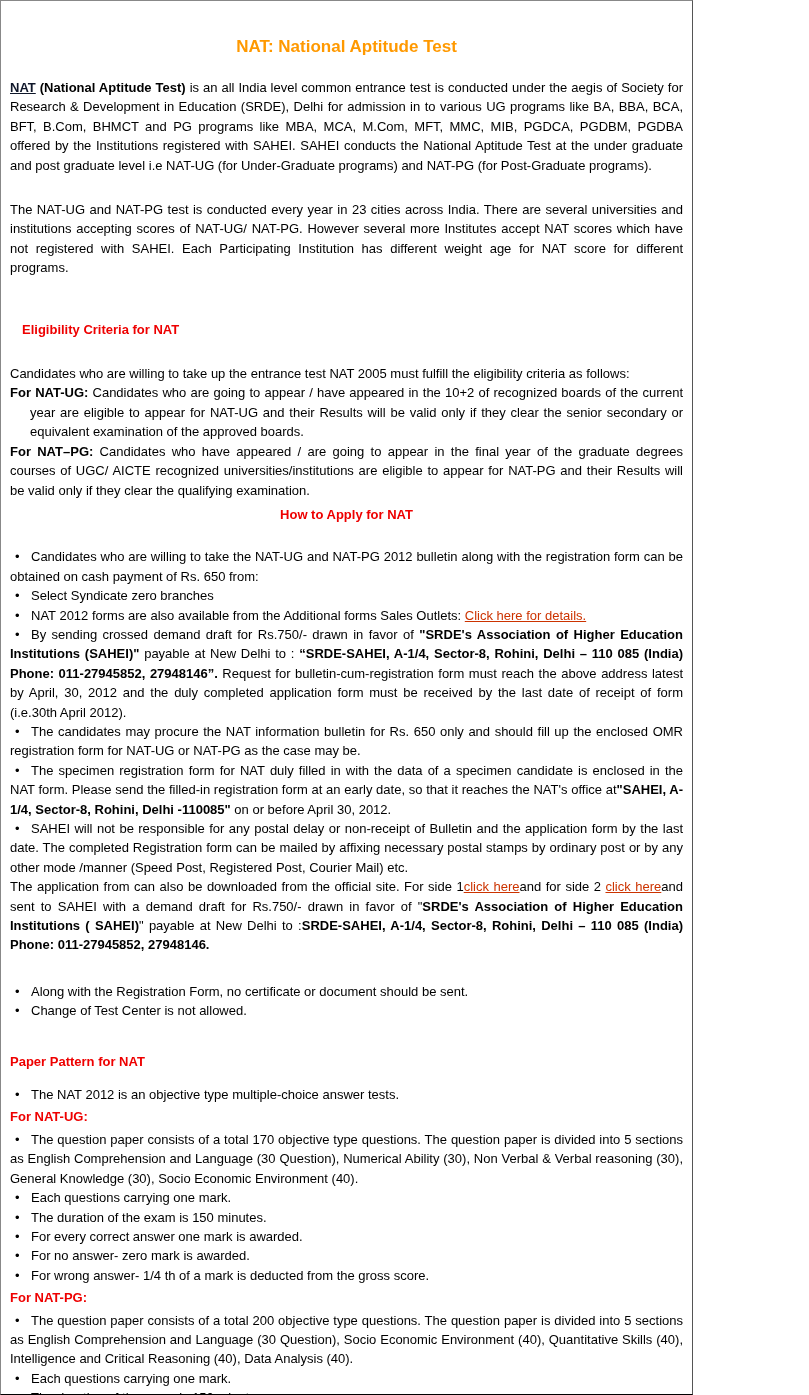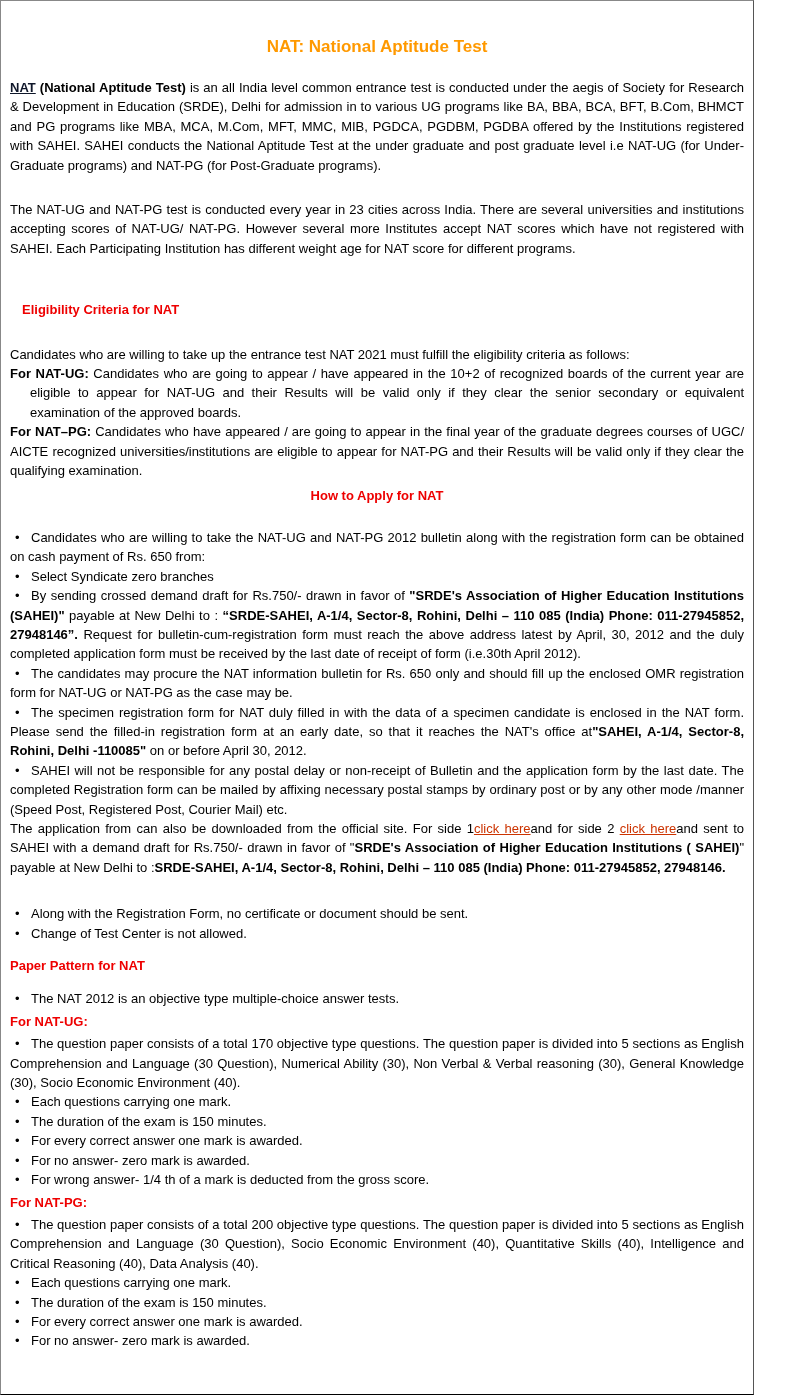--- a/index.html
+++ b/index.html
@@ -5,7 +5,7 @@
   html,body{margin:0;padding:0;background:#fff;}
   .page{
     position:relative;
-    width:754px;height:1395px;box-sizing:border-box;
+    width:693px;height:1395px;box-sizing:border-box;
     border:1px solid #888;border-right-color:#555;border-bottom-color:#000;
     background:#fff;overflow:hidden;
     padding:10px 9px;

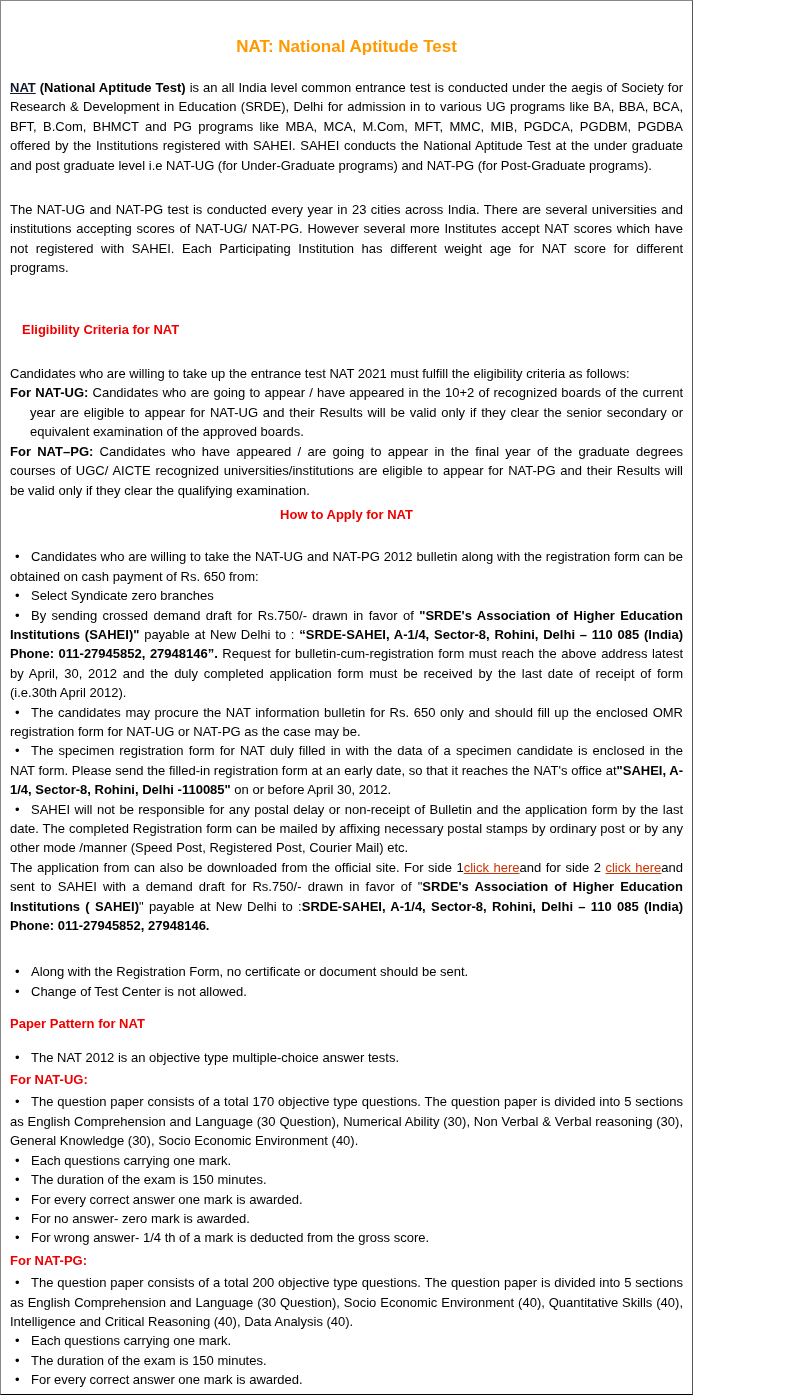--- a/index.html
+++ b/index.html
@@ -45,7 +45,7 @@
 
   <div class="h h-elig">Eligibility Criteria for NAT</div>
 
-  <p class="para left">Candidates who are willing to take up the entrance test NAT 2021 must fulfill the eligibility criteria as follows:</p>
+  <p class="para left">Candidates who are willing to take up the entrance test NAT 2005 must fulfill the eligibility criteria as follows:</p>
   <p class="para hang"><span class="b">For NAT-UG:</span><span> Candidates who are going to appear / have appeared in the 10+2 of recognized boards of the current year are eligible to appear for NAT-UG and their Results will be valid only if they clear the senior secondary or equivalent examination of the approved boards.</span></p>
   <p class="para"><span class="b">For NAT–PG:</span><span> Candidates who have appeared / are going to appear in the final year of the graduate degrees courses of UGC/ AICTE recognized universities/institutions are eligible to appear for NAT-PG and their Results will be valid only if they clear the qualifying examination.</span></p>
 

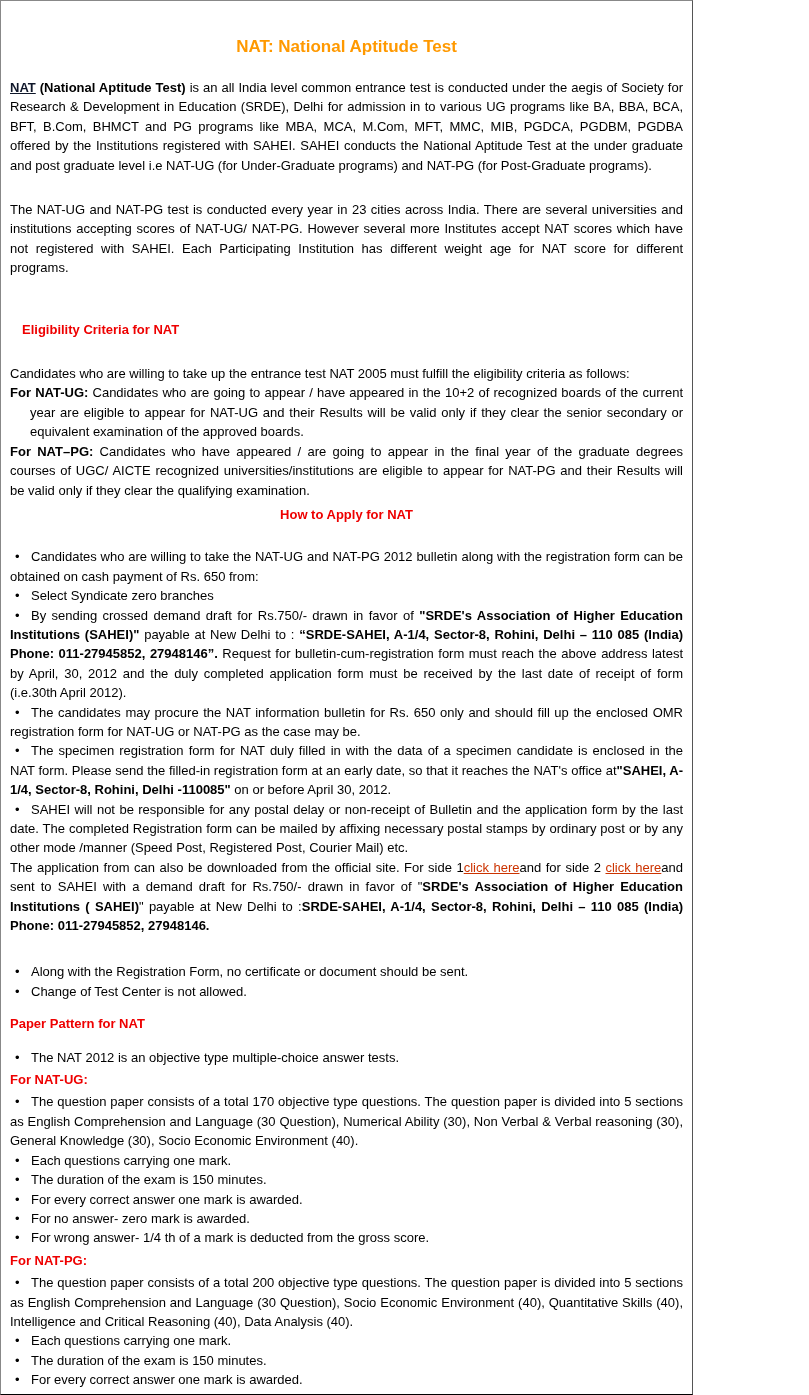--- a/index.html
+++ b/index.html
@@ -53,6 +53,7 @@
 
   <p class="para"><span class="bullet-glyph">•</span><span>Candidates who are willing to take the NAT-UG and NAT-PG 2012 bulletin along with the registration form can be obtained on cash payment of Rs. 650 from:</span></p>
   <p class="para left"><span class="bullet-glyph">•</span><span>Select Syndicate zero branches</span></p>
+  <p class="para left"><span class="bullet-glyph">•</span><span>NAT 2012 forms are also available from the Additional forms Sales Outlets: </span><a class="link">Click here for details.</a></p>
   <p class="para"><span class="bullet-glyph">•</span><span>By sending crossed demand draft for Rs.750/- drawn in favor of </span><span class="b">"SRDE's Association of Higher Education Institutions (SAHEI)"</span><span> payable at New Delhi to : </span><span class="b">“SRDE-SAHEI, A-1/4, Sector-8, Rohini, Delhi – 110 085 (India) Phone: 011-27945852, 27948146”.</span><span> Request for bulletin-cum-registration form must reach the above address latest by April, 30, 2012 and the duly completed application form must be received by the last date of receipt of form (i.e.30th April 2012).</span></p>
 
   <p class="para mt17"><span class="bullet-glyph">•</span><span>The candidates may procure the NAT information bulletin for Rs. 650 only and should fill up the enclosed OMR registration form for NAT-UG or NAT-PG as the case may be.</span></p>

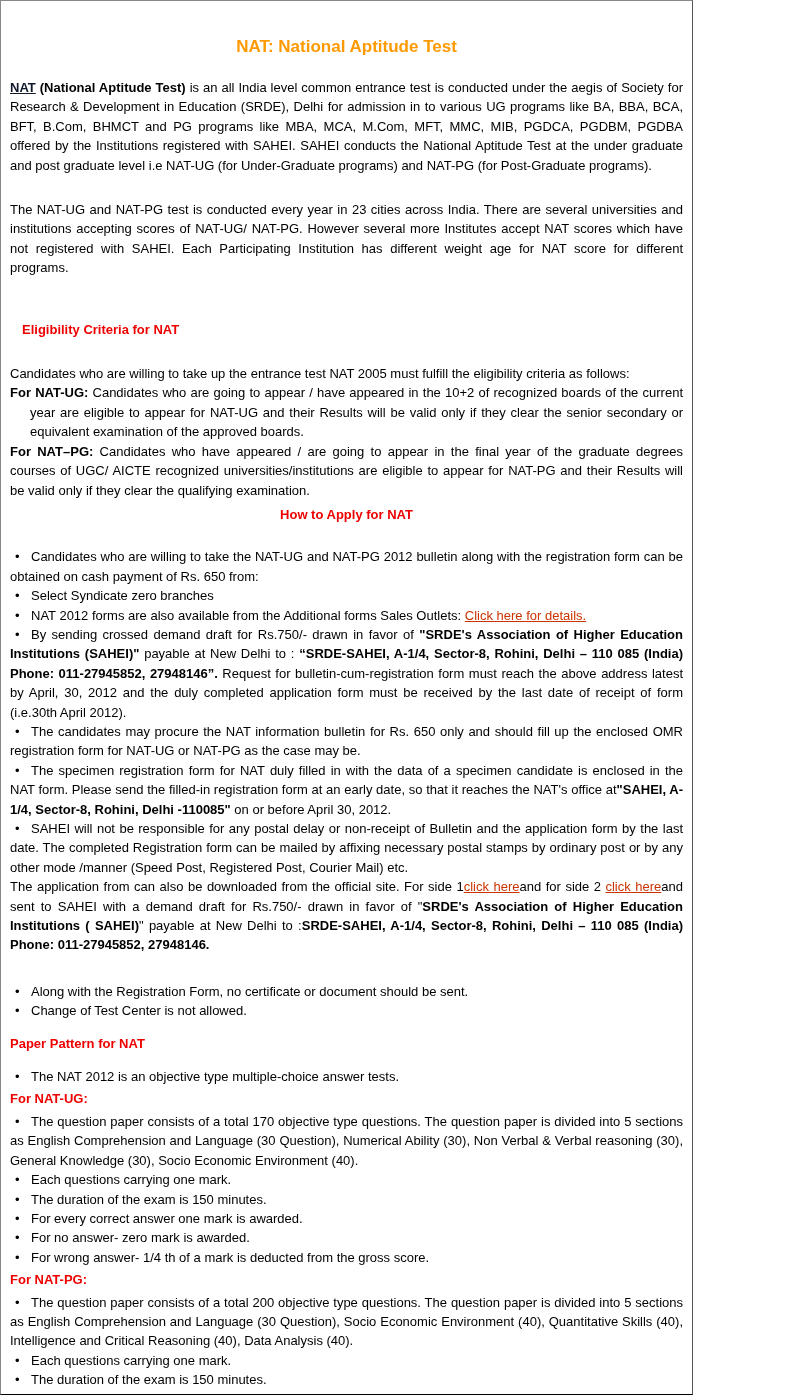--- a/index.html
+++ b/index.html
@@ -22,7 +22,7 @@
   .h{color:#ee0000;font-weight:bold;margin:0;font-size:13px;line-height:19.4px;}
   .h-elig{margin:42px 0 25px 12px;}
   .h-apply{margin:5px 0 23px 0;text-align:center;}
-  .h-paper{margin:13px 0 14px 0;}
+  .h-paper{margin:31px 0 14px 0;}
   .red-label{color:#ee0000;font-weight:bold;margin:3px 0 3px 0;}
   .mt25{margin-top:25px;}
   .mt17{}

